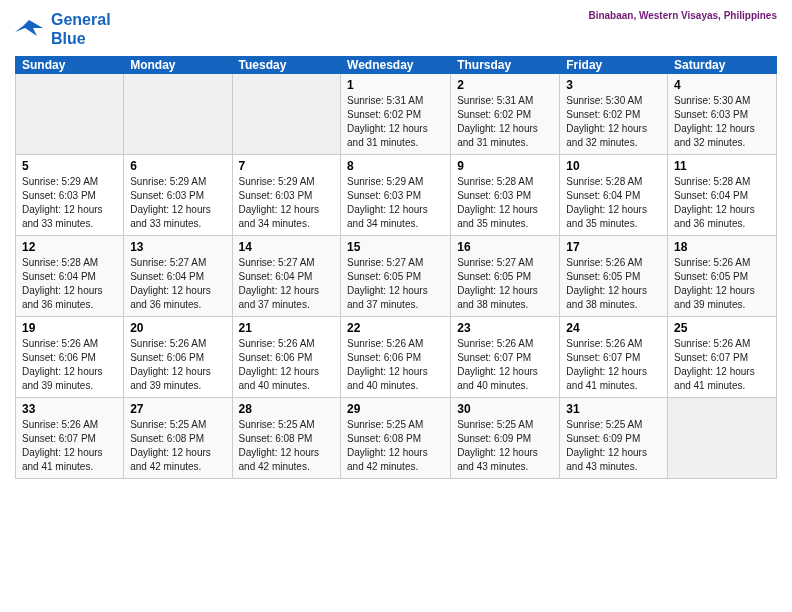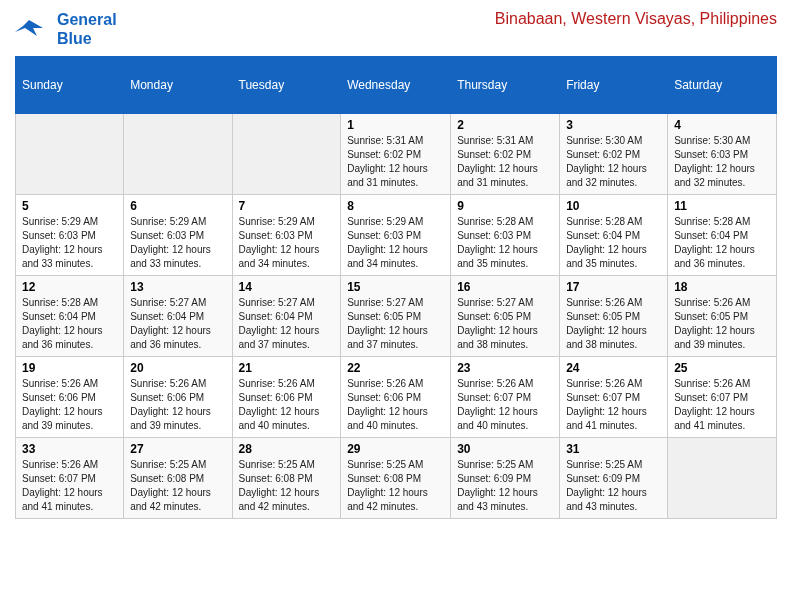--- a/index.html
+++ b/index.html
@@ -19,7 +19,7 @@
     .logo {
       display: flex;
       align-items: center;
-      gap: 14px;
+      gap: 8px;
     }
     .logo-text {
       font-size: 16px;

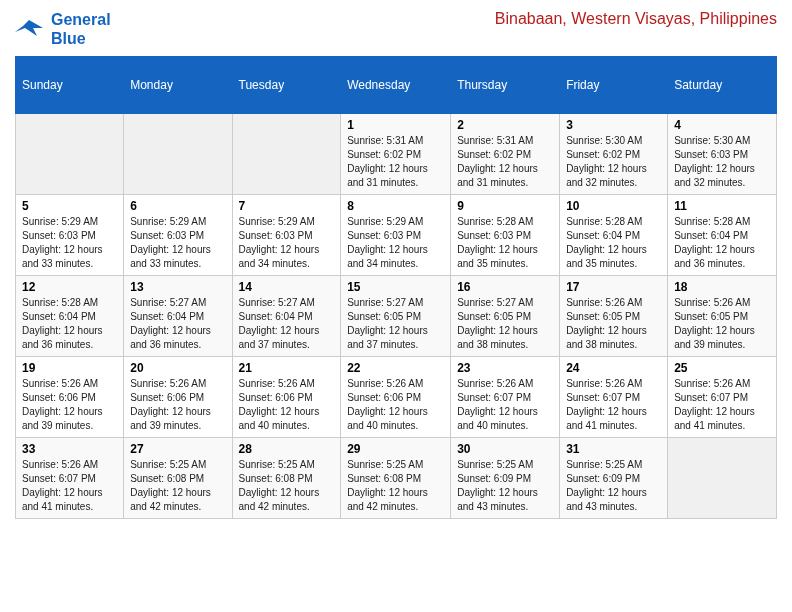--- a/index.html
+++ b/index.html
@@ -43,8 +43,9 @@
       color: #1a1a2e;
     }
     .subtitle {
-      font-size: 16px;
-      color: #b91c1c;
+      font-size: 10px;
+      color: #701a75;
+      font-weight: bold;
     }
     table {
       width: 100%;

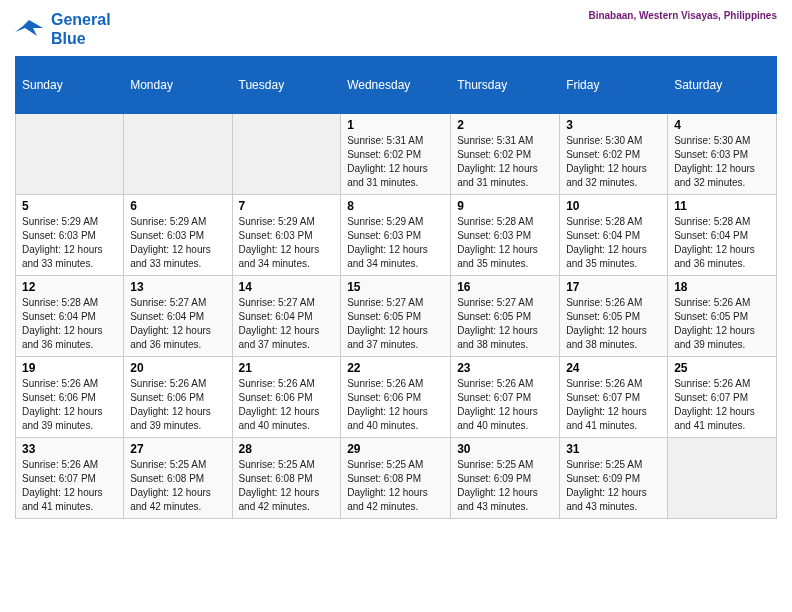--- a/index.html
+++ b/index.html
@@ -55,10 +55,10 @@
     thead tr th {
       background-color: #1565c0;
       color: #fff;
-      padding: 21px 6px;
+      padding: 1px 6px;
       text-align: left;
       font-size: 12px;
-      font-weight: normal;
+      font-weight: bold;
       border: 1px solid #1565c0;
     }
     tbody tr td {

